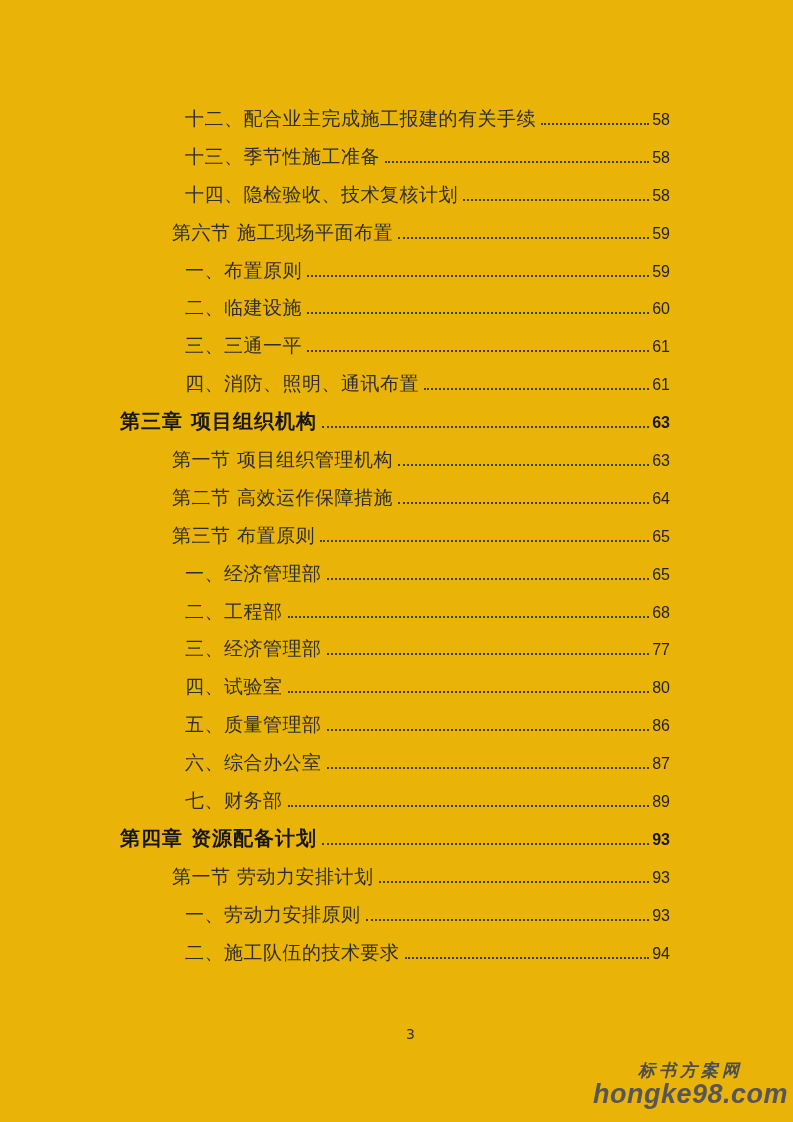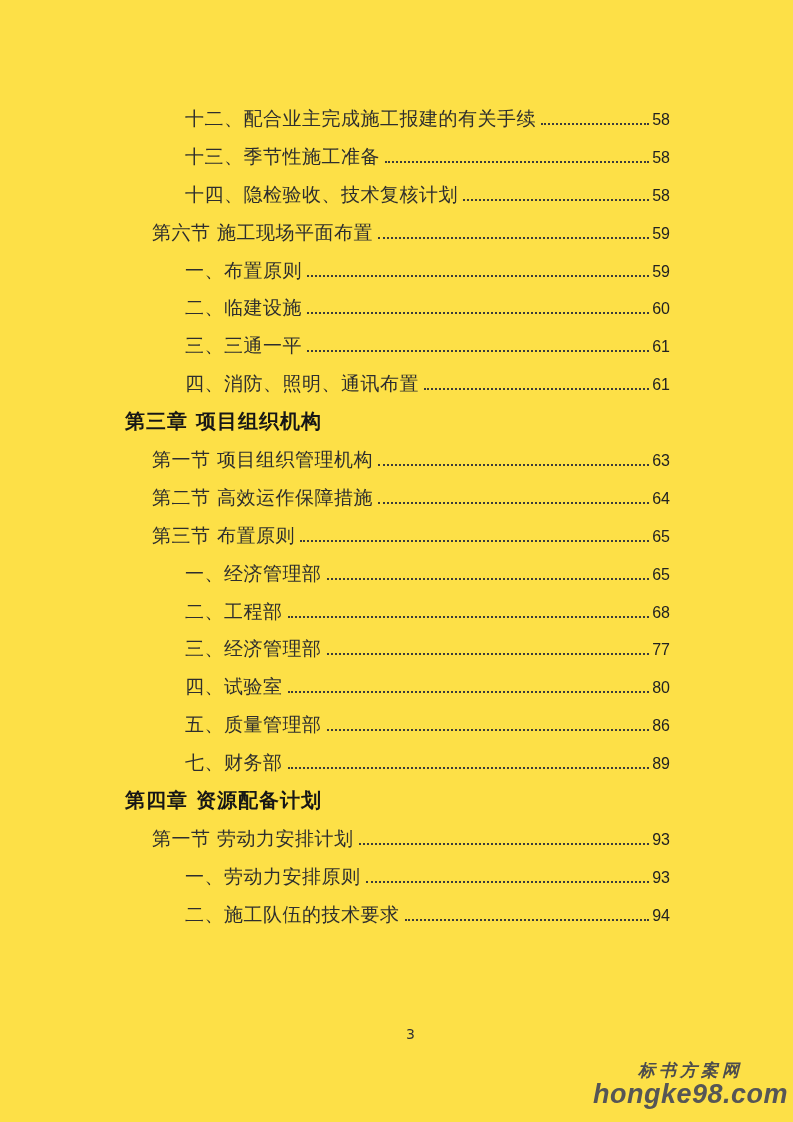--- a/index.html
+++ b/index.html
@@ -18,7 +18,7 @@
   .page {
     position: absolute;
     inset: 0;
-    background: #fde047;
+    background: #eab308;
   }
   .toc {
     position: absolute;

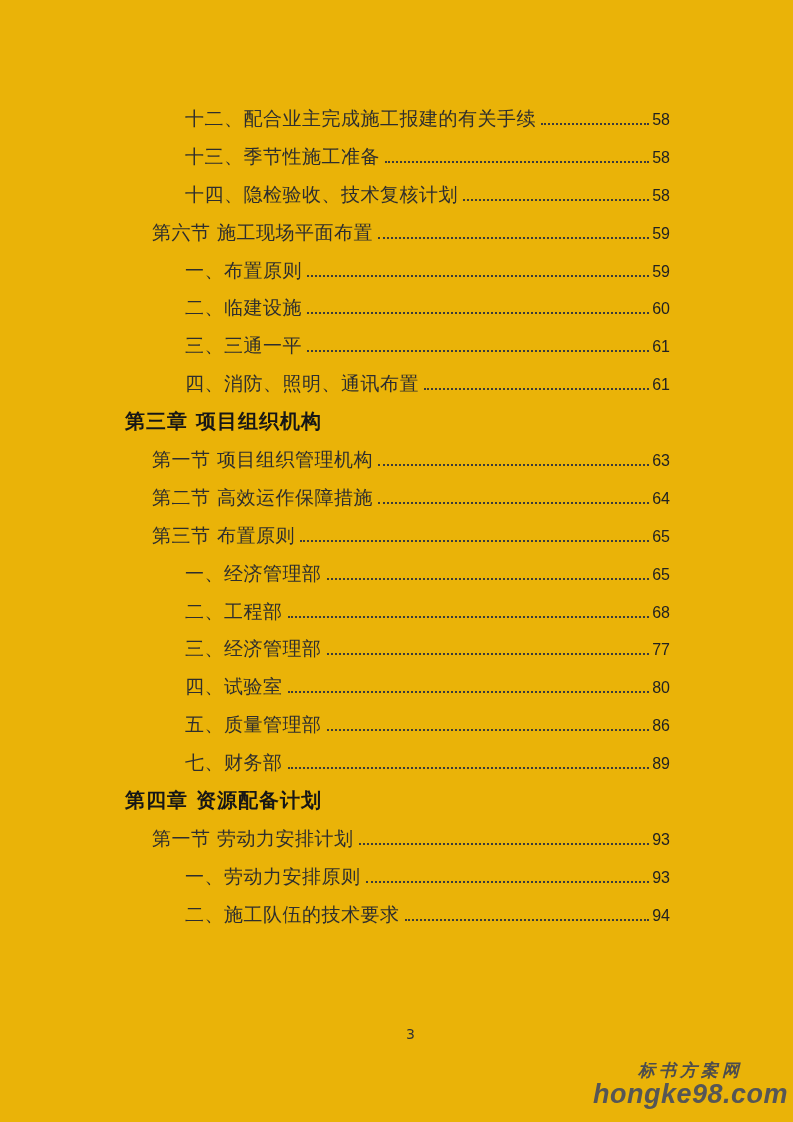--- a/index.html
+++ b/index.html
@@ -51,7 +51,7 @@
     color: #222222;
   }
   .lvl1 { padding-left: 120px; flex-direction: column; }
-  .lvl2 { padding-left: 152px; }
+  .lvl2 { padding-left: 152px; margin-left: 20px; }
   .lvl3 { padding-left: 185px; }
   .lvl1 .toc-title {
     font-size: 20px;

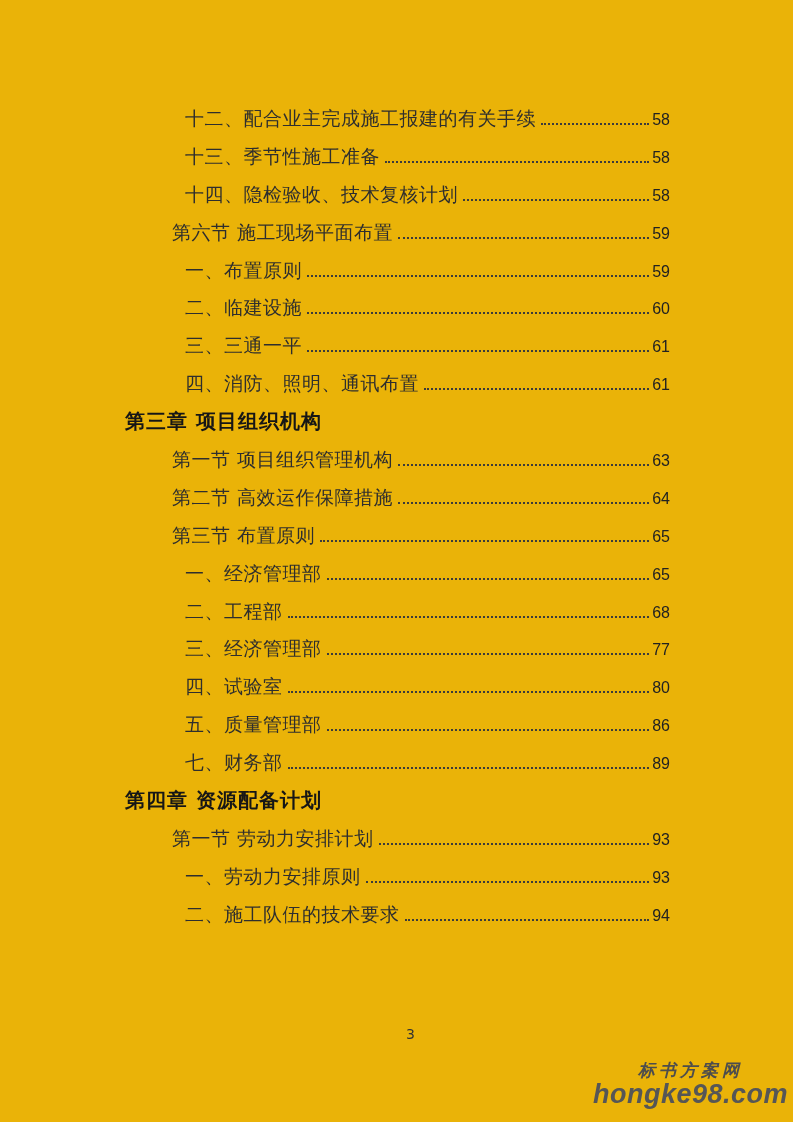--- a/index.html
+++ b/index.html
@@ -50,7 +50,7 @@
     font-family: "Liberation Sans", "DejaVu Sans", sans-serif;
     color: #222222;
   }
-  .lvl1 { padding-left: 120px; flex-direction: column; }
+  .lvl1 { padding-left: 120px; }
   .lvl2 { padding-left: 152px; margin-left: 20px; }
   .lvl3 { padding-left: 185px; }
   .lvl1 .toc-title {

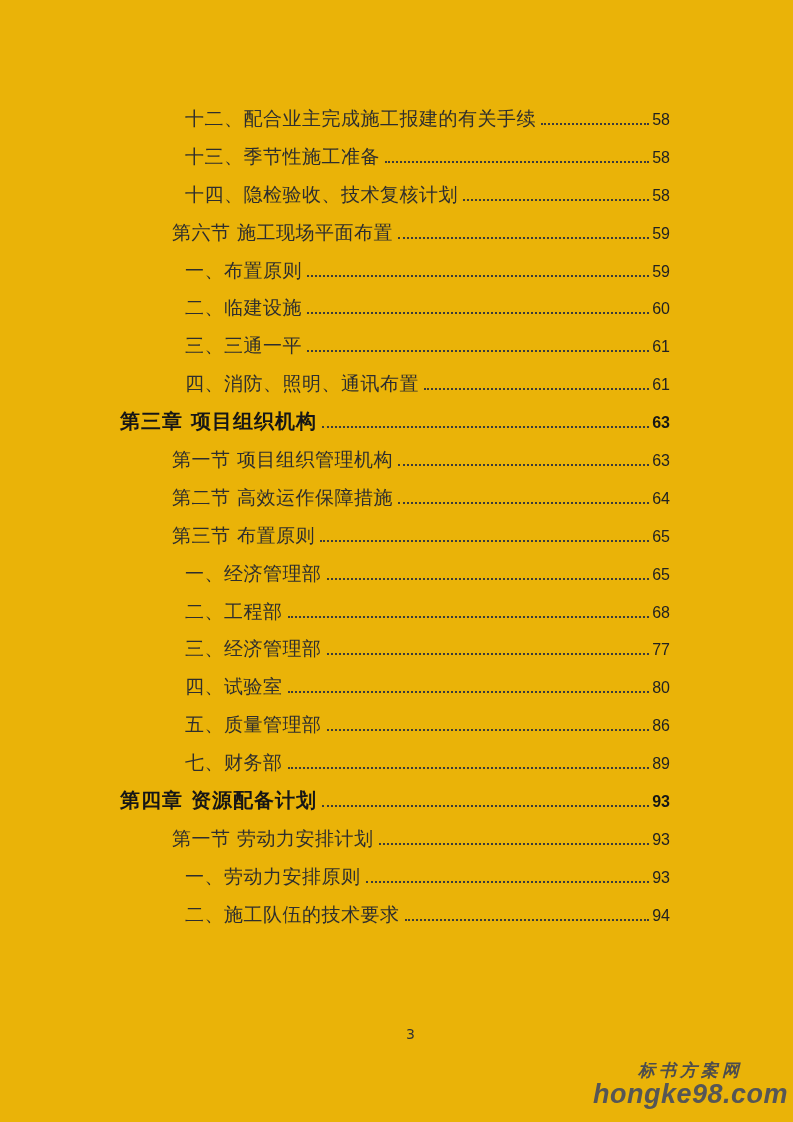--- a/index.html
+++ b/index.html
@@ -194,6 +194,11 @@
         <span class="toc-page">86</span>
       </div>
       <div class="toc-row lvl3">
+        <span class="toc-title">六、综合办公室</span>
+        <span class="toc-dots"></span>
+        <span class="toc-page">87</span>
+      </div>
+      <div class="toc-row lvl3">
         <span class="toc-title">七、财务部</span>
         <span class="toc-dots"></span>
         <span class="toc-page">89</span>

